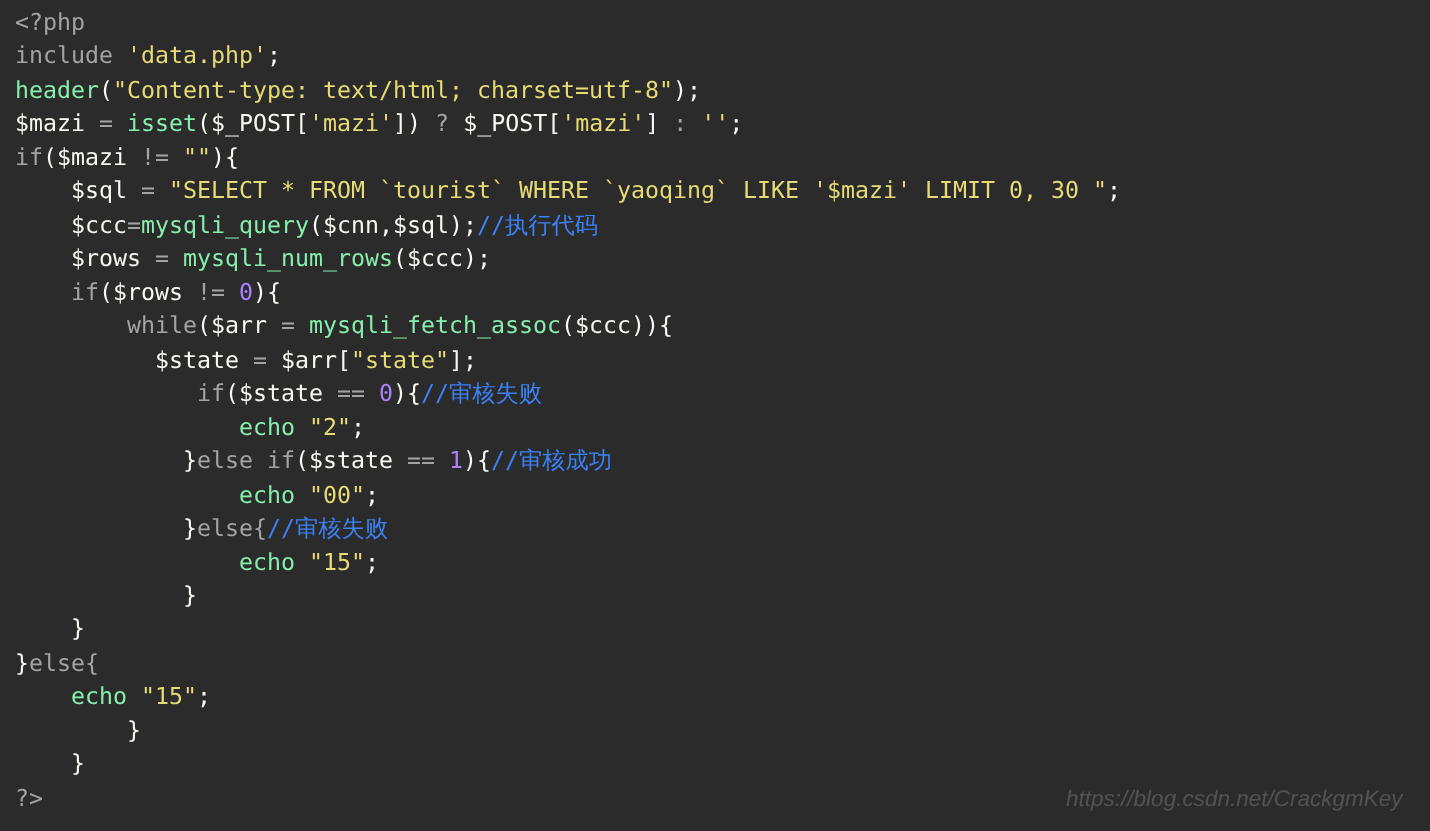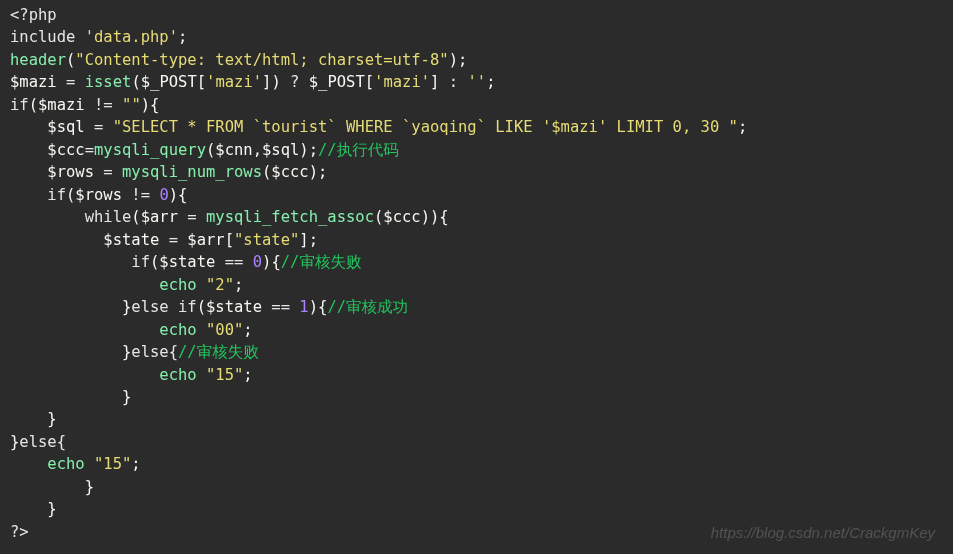--- a/index.html
+++ b/index.html
@@ -16,7 +16,7 @@
     position: relative;
   }
   pre { white-space: pre; }
-  .pink { color: #e5e5e5; }
+  .pink { color: #a3a3a3; }
   .cyan { color: #86efac; }
   .yellow { color: #e6db74; text-align: center; }
   .purple { color: #ae81ff; }

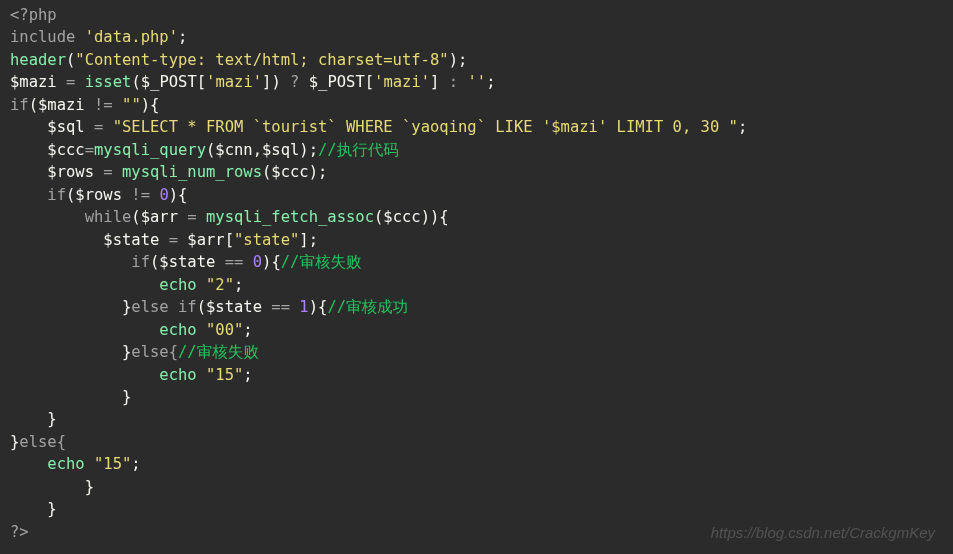--- a/index.html
+++ b/index.html
@@ -21,7 +21,7 @@
   .yellow { color: #e6db74; text-align: center; }
   .purple { color: #ae81ff; }
   .white { color: #f8f8f2; }
-  .gray { color: #22c55e; }
+  .gray { color: #3b82f6; }
   .watermark {
     position: absolute;
     bottom: 10px;

